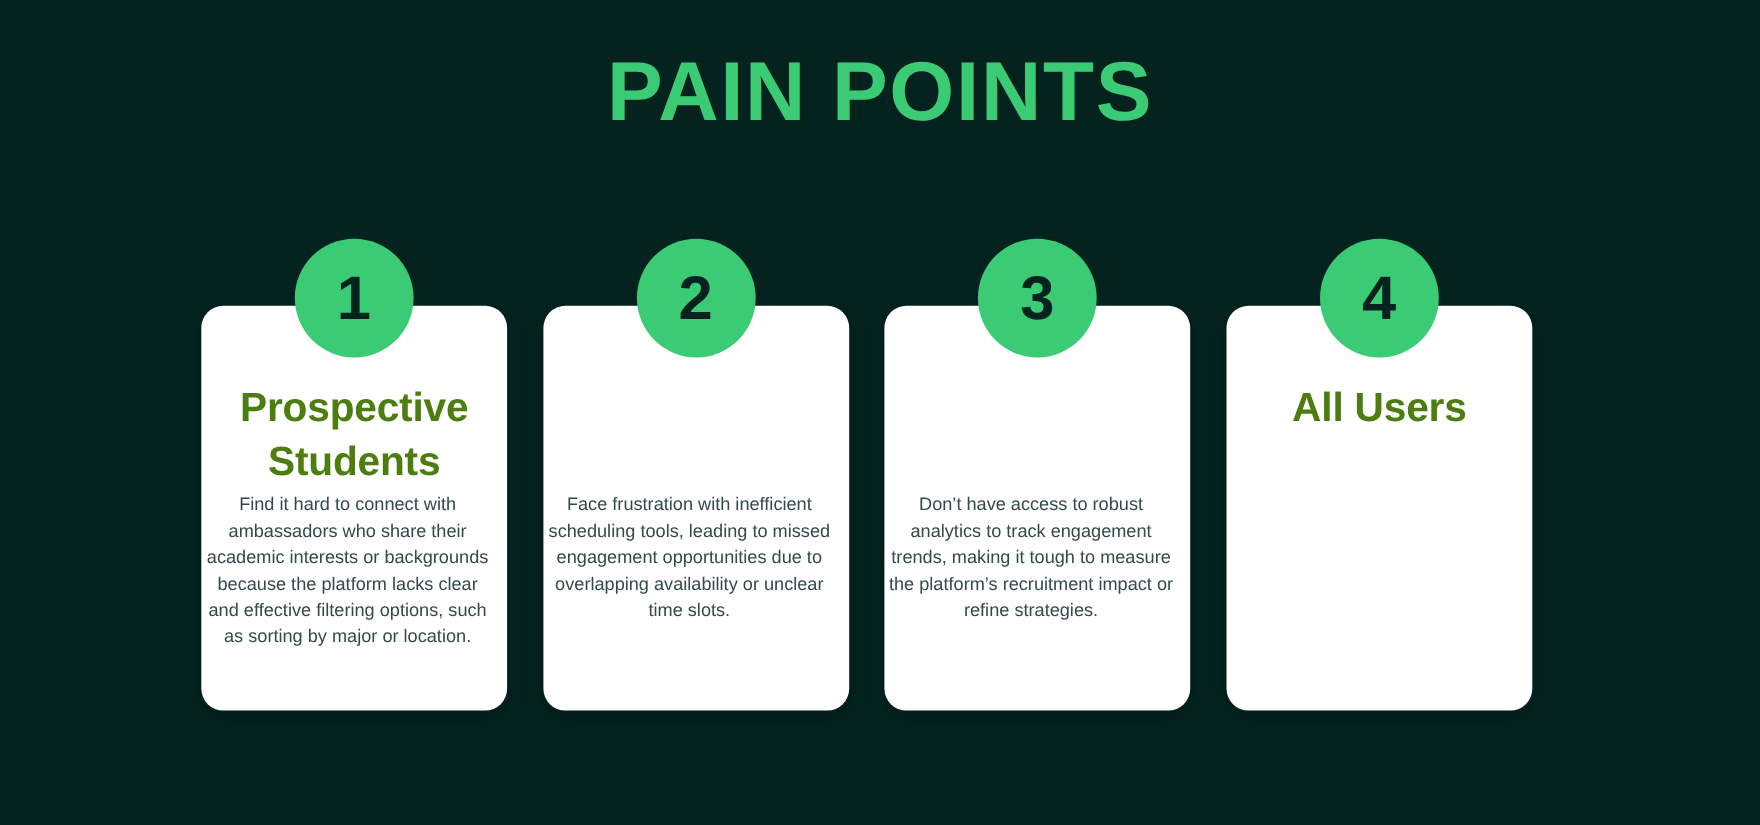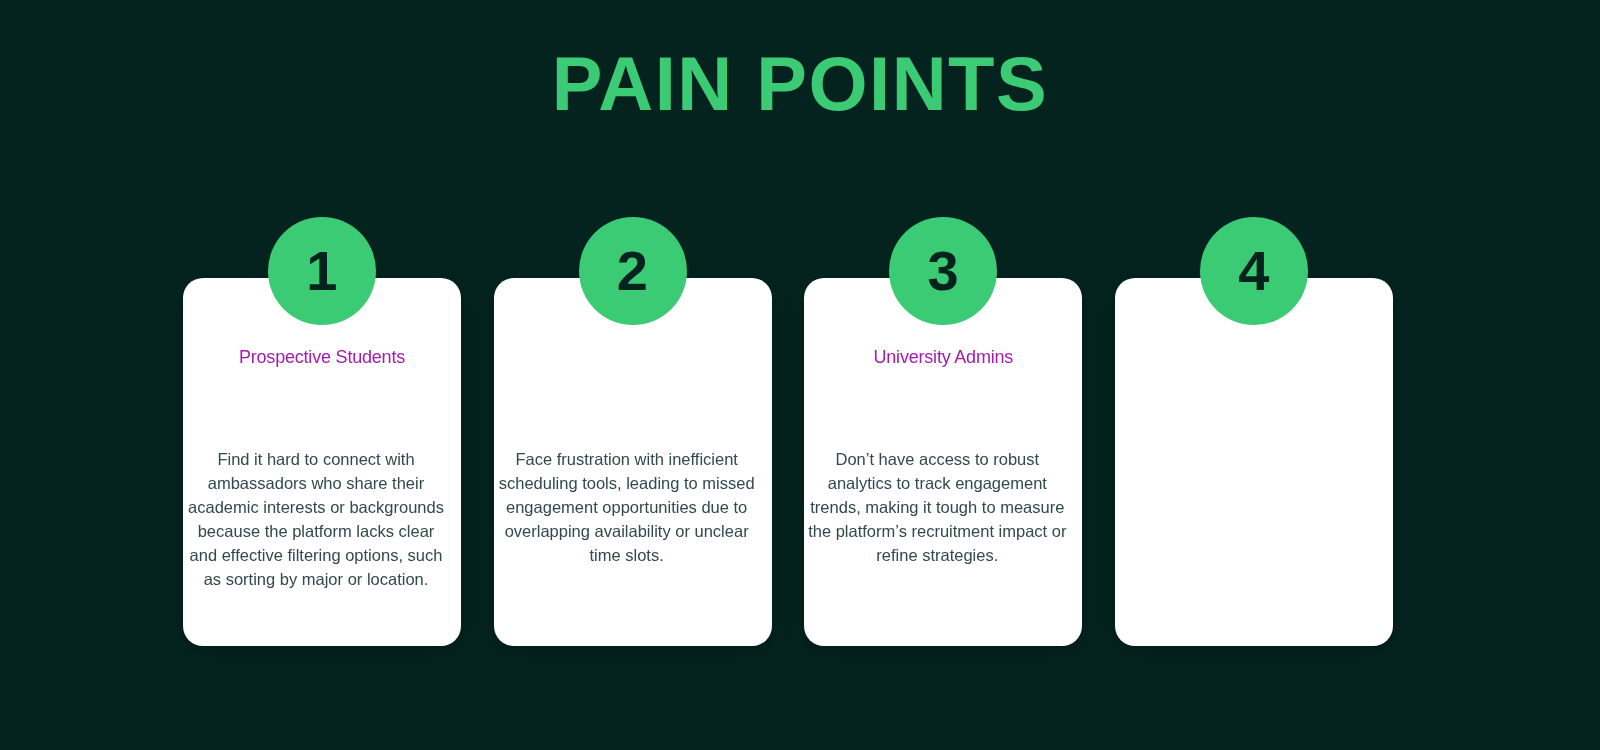--- a/index.html
+++ b/index.html
@@ -92,10 +92,10 @@
     margin-top:68px;
     width:100%;
     text-align:center;
-    font-size:18px;
-    font-weight:normal;
+    font-size:37px;
+    font-weight:bold;
     line-height:1.33;
-    color:#a21caf;
+    color:#4d7c0f;
     letter-spacing:-0.2px;
   }
 

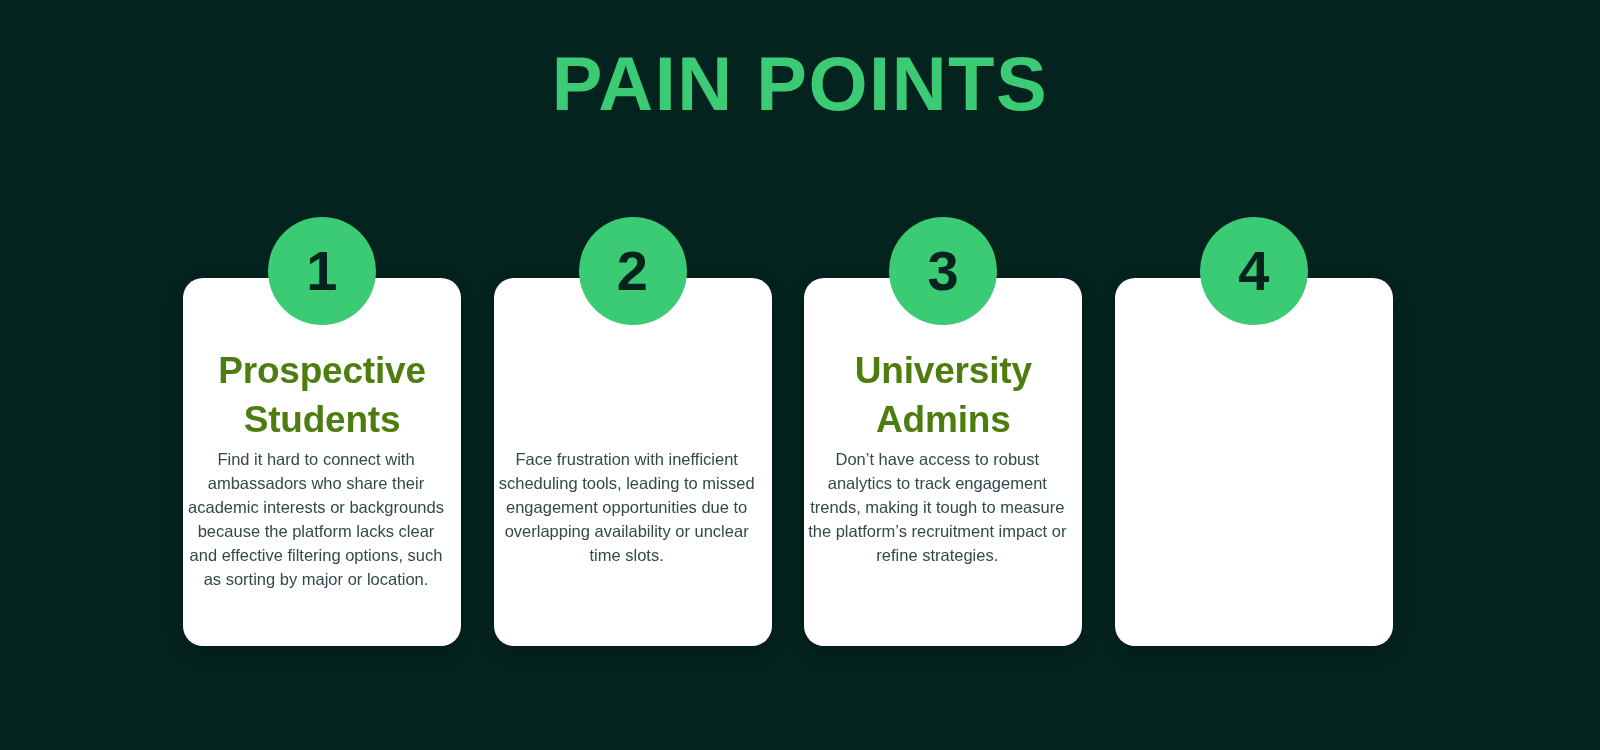--- a/index.html
+++ b/index.html
@@ -138,7 +138,6 @@
       <div class="badge">
         <span class="badge-number">3</span>
       </div>
-      <div class="card-heading">University Admins</div>
       <div class="card-body">Don’t have access to robust analytics to track engagement trends, making it tough to measure the platform’s recruitment impact or refine strategies.</div>
     </div>
 

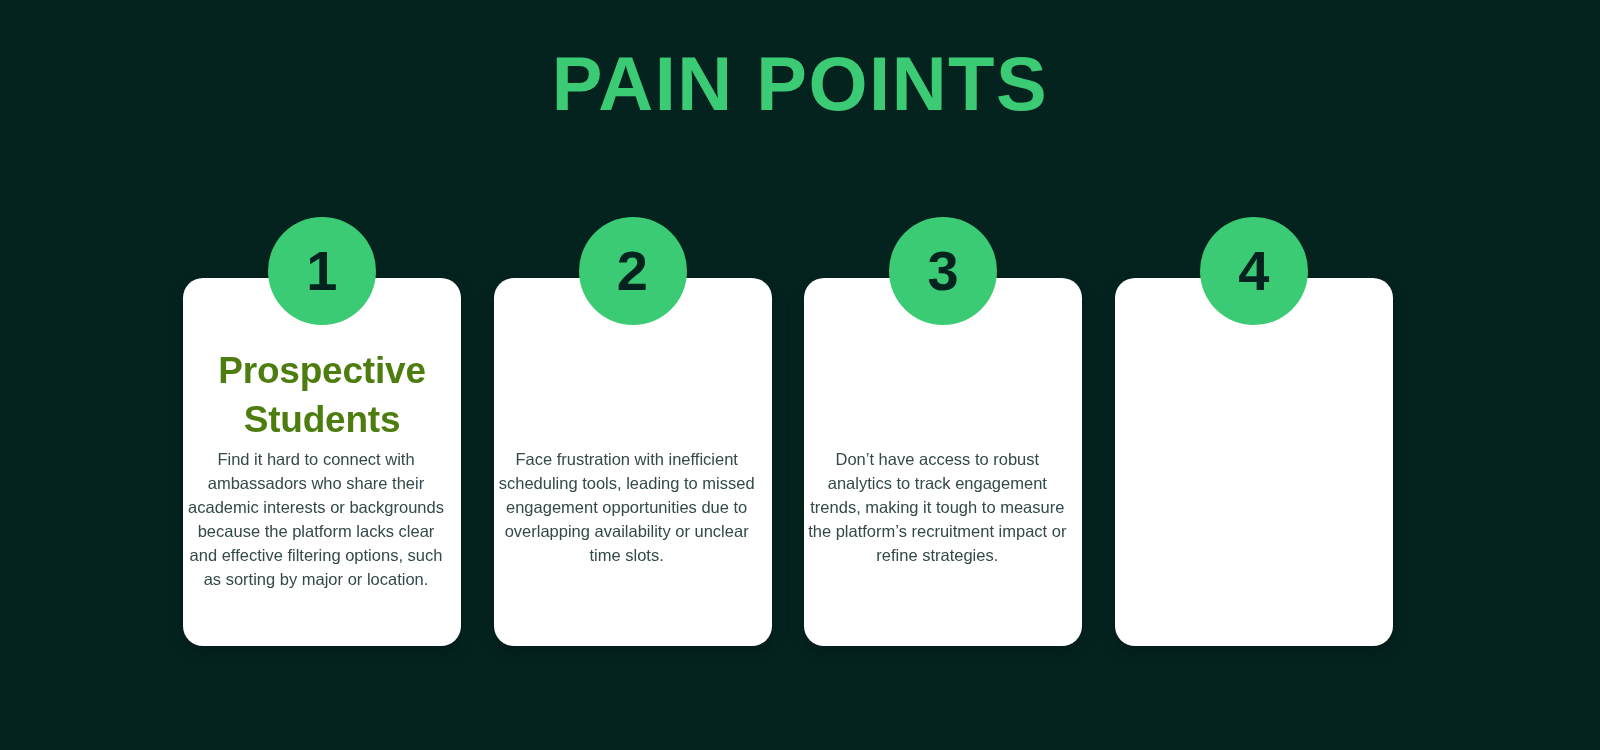--- a/index.html
+++ b/index.html
@@ -145,6 +145,7 @@
       <div class="badge">
         <span class="badge-number">4</span>
       </div>
+      <div class="card-heading">All Users</div>
     </div>
 
   </div>

